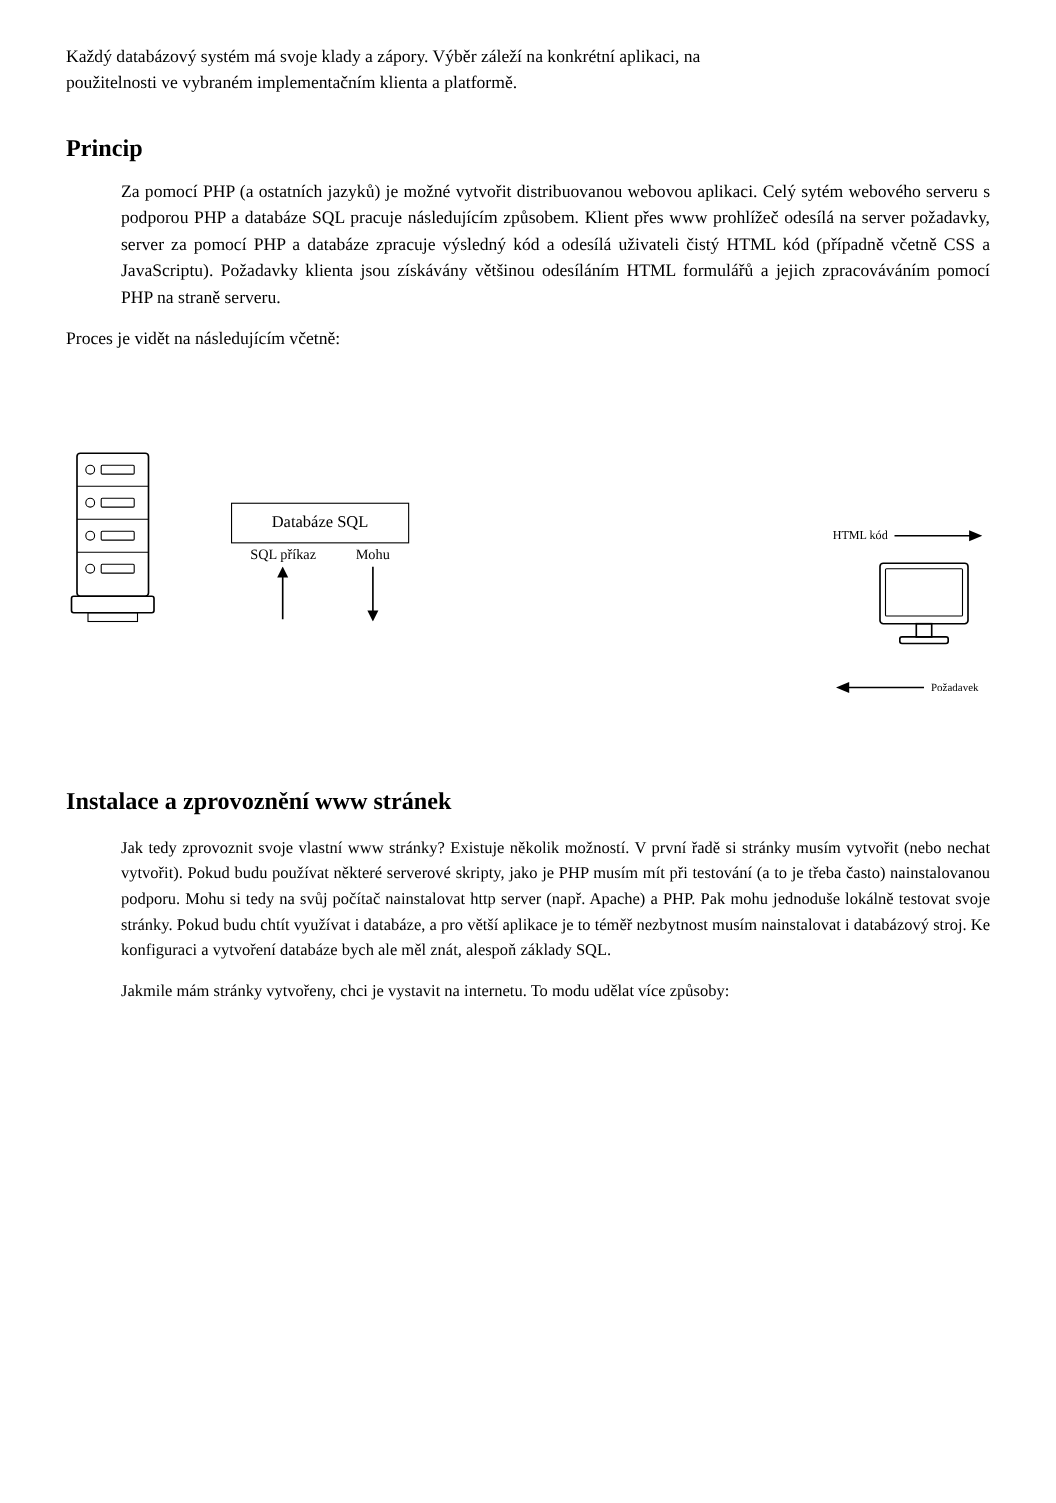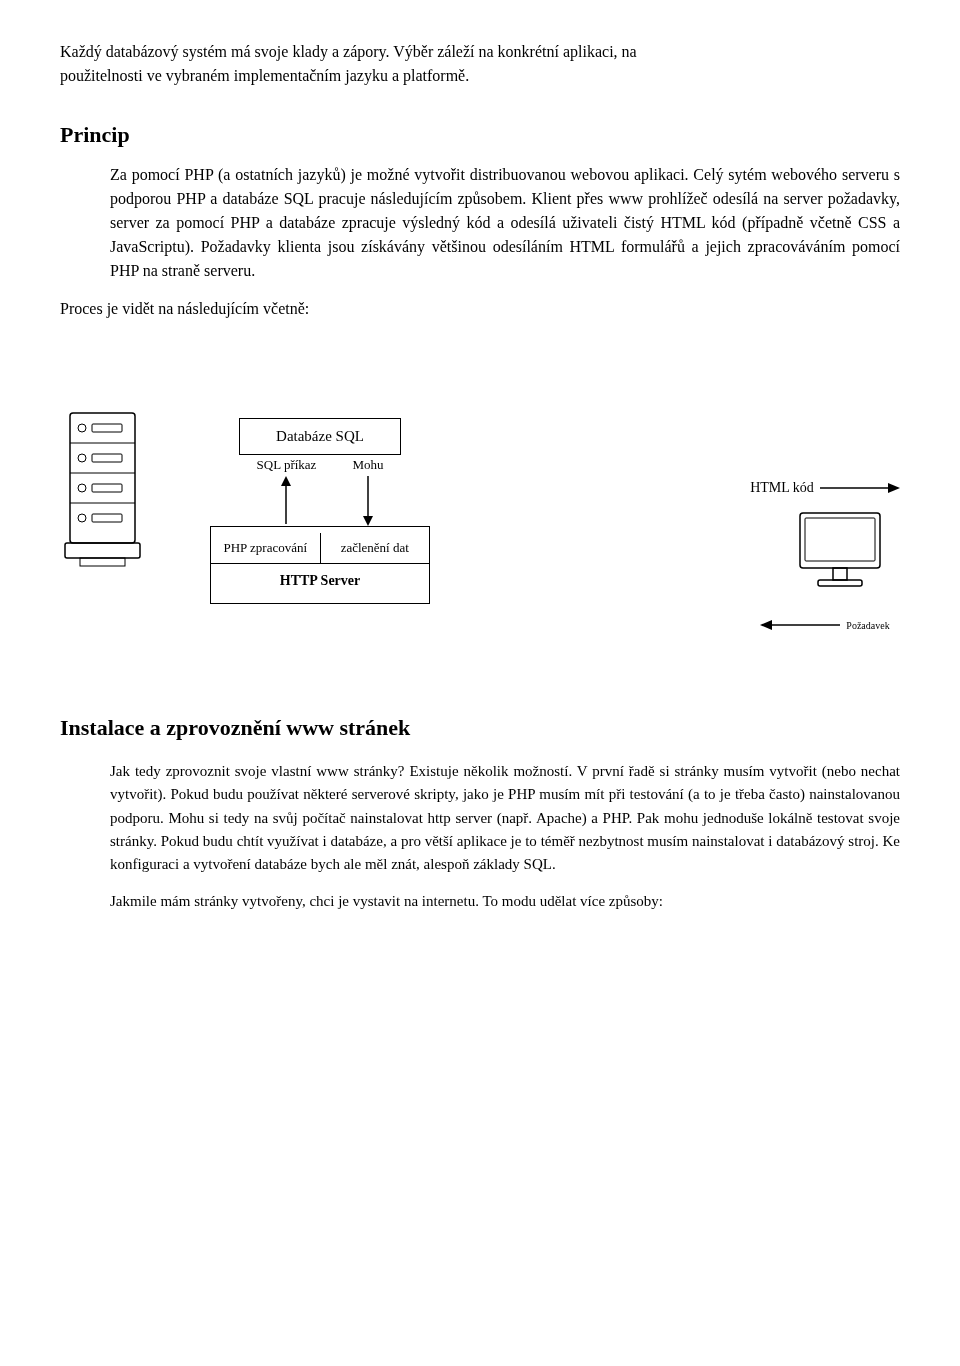--- a/index.html
+++ b/index.html
@@ -103,7 +103,7 @@
 
 <p class="intro-text">
   <span>Každý databázový systém má svoje klady a zápory. Výběr záleží na konkrétní aplikaci, na</span><br>
-  <span>použitelnosti ve vybraném implementačním jazyku a platformě.</span>
+  <span>použitelnosti ve vybraném implementačním klienta a platformě.</span>
 </p>
 
 <h2 class="section-heading">Princip</h2>

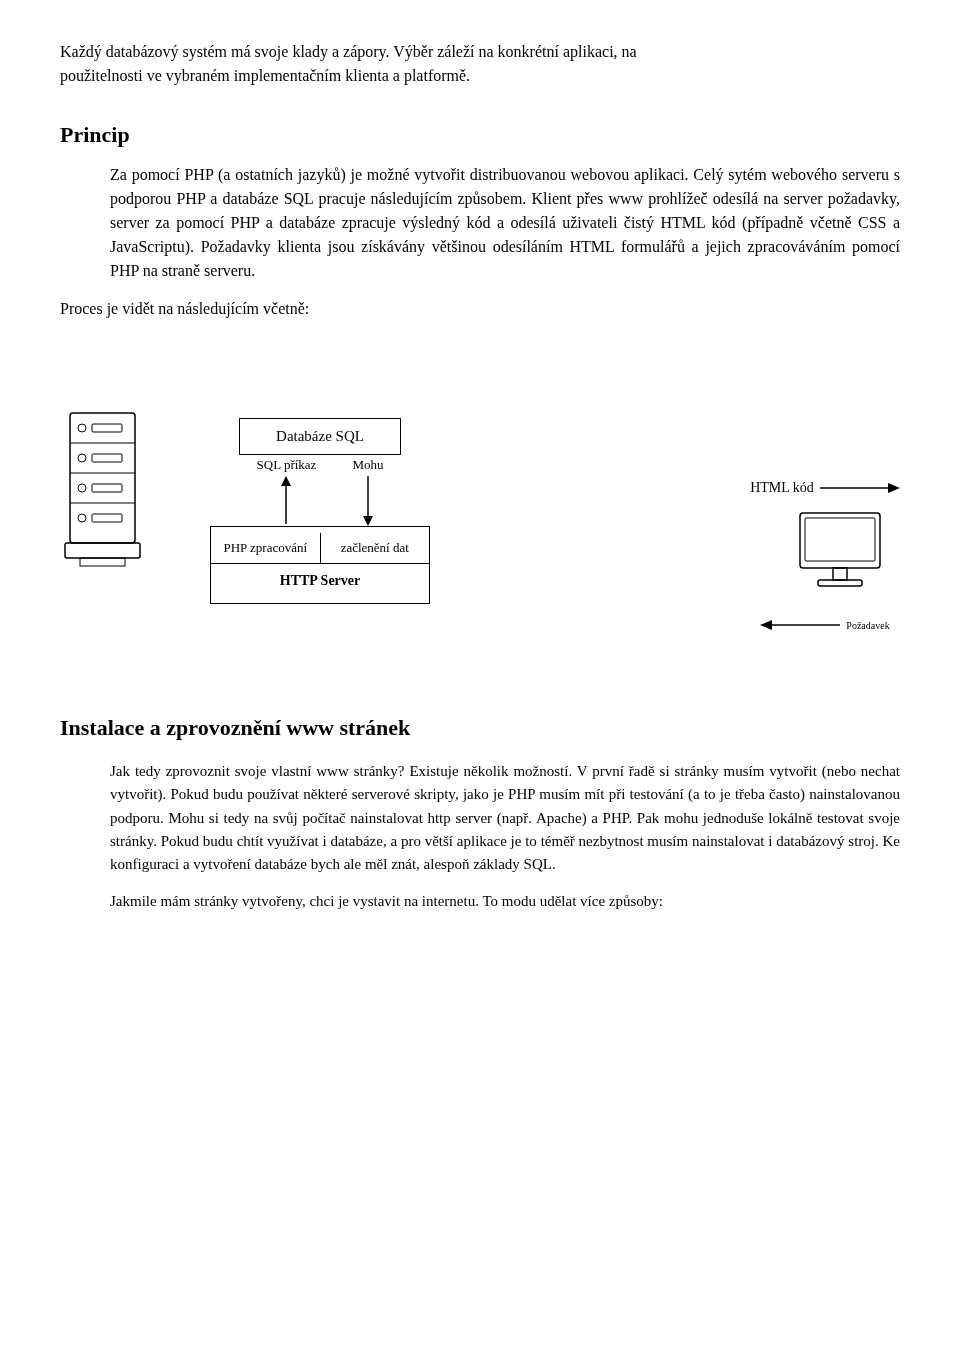--- a/index.html
+++ b/index.html
@@ -181,7 +181,7 @@
   <div style="display:flex; flex-direction:column; align-items:center; margin-left: 20px; justify-content: center; margin-top: 90px;">
 
     <div class="h-arrow-row">
-      <span style="font-size:14px;text-align:center;">HTML kód</span>
+      <span style="font-size:11px;text-align:center;">HTML kód</span>
       <svg width="80" height="20" viewBox="0 0 80 20">
         <line x1="0" y1="10" x2="70" y2="10" stroke="#000" stroke-width="1.5"></line>
         <polygon points="80,10 68,5 68,15" fill="#000"></polygon>

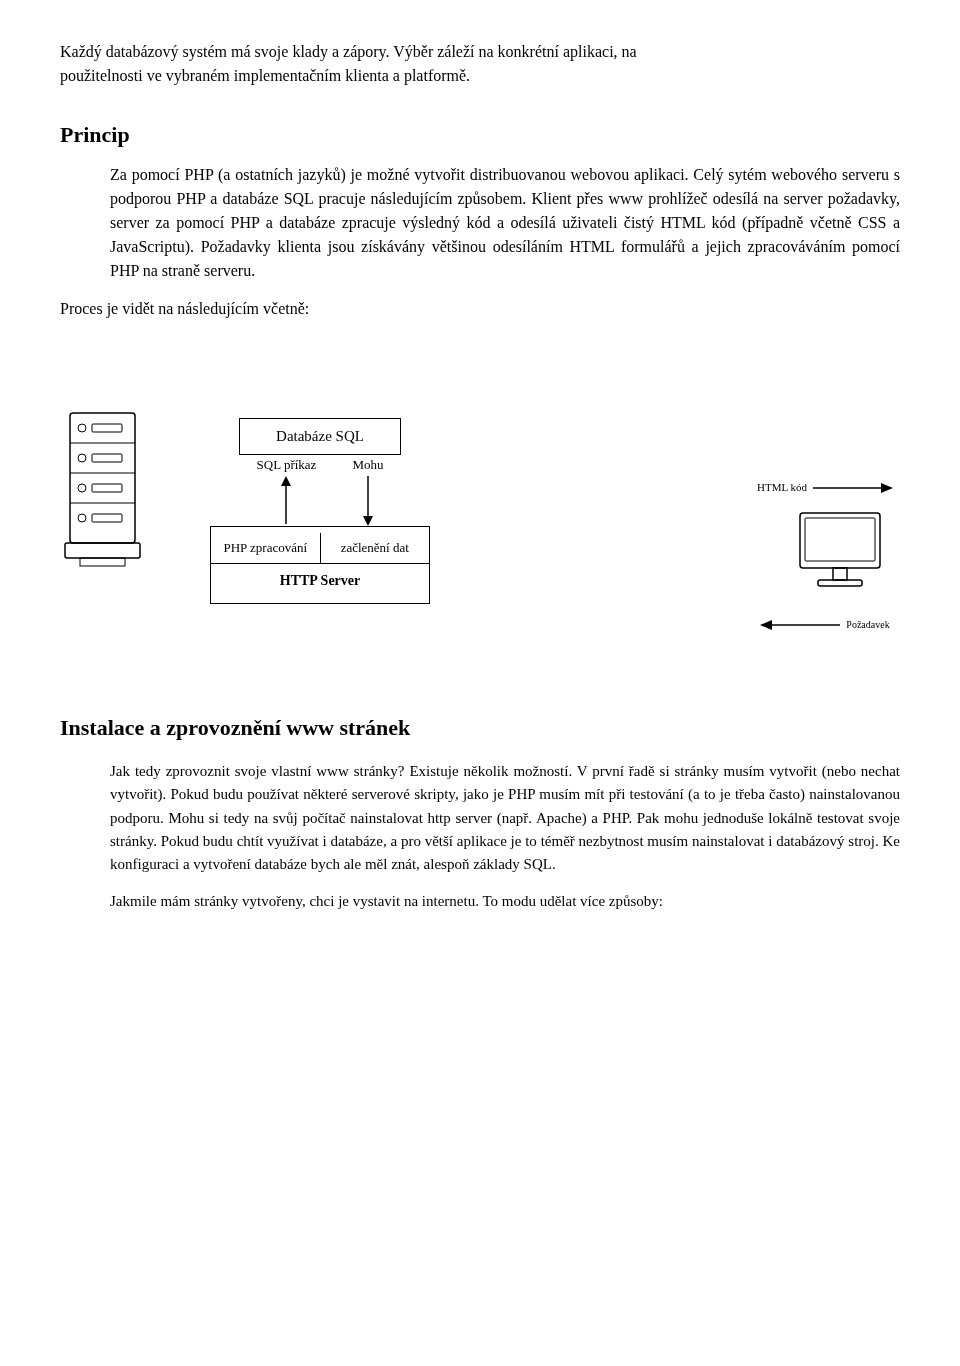--- a/index.html
+++ b/index.html
@@ -164,17 +164,6 @@
         </div>
       </div>
 
-      <div class="http-server-box">
-        <div class="http-inner-row">
-          <div class="http-cell">
-            <span>PHP zpracování</span>
-          </div>
-          <div class="http-cell">
-            <span>začlenění dat</span>
-          </div>
-        </div>
-        <div class="http-bottom">HTTP Server</div>
-      </div>
     </div>
   </div>
 

